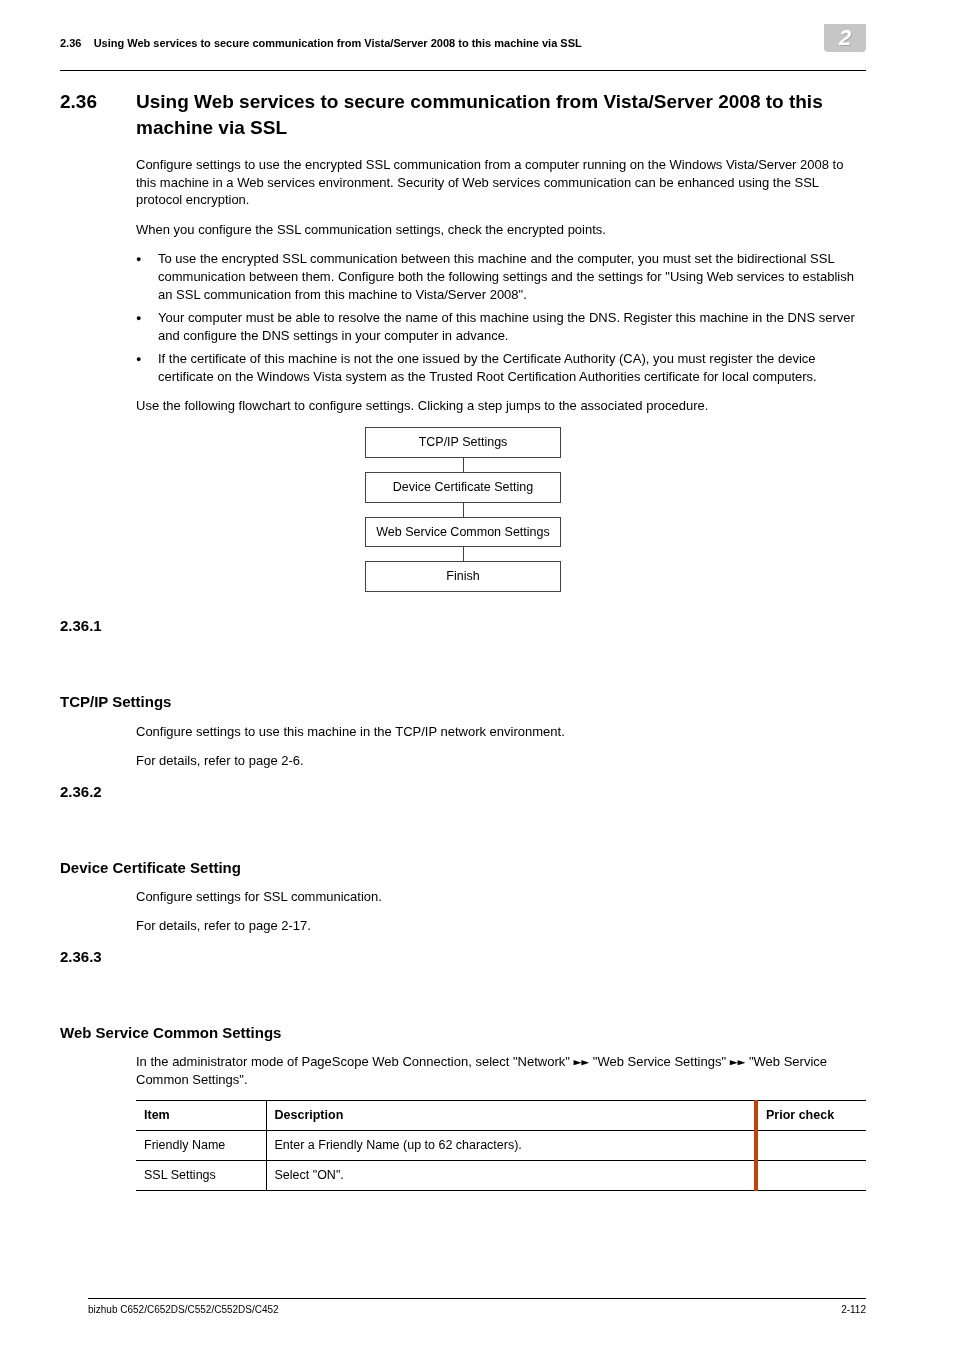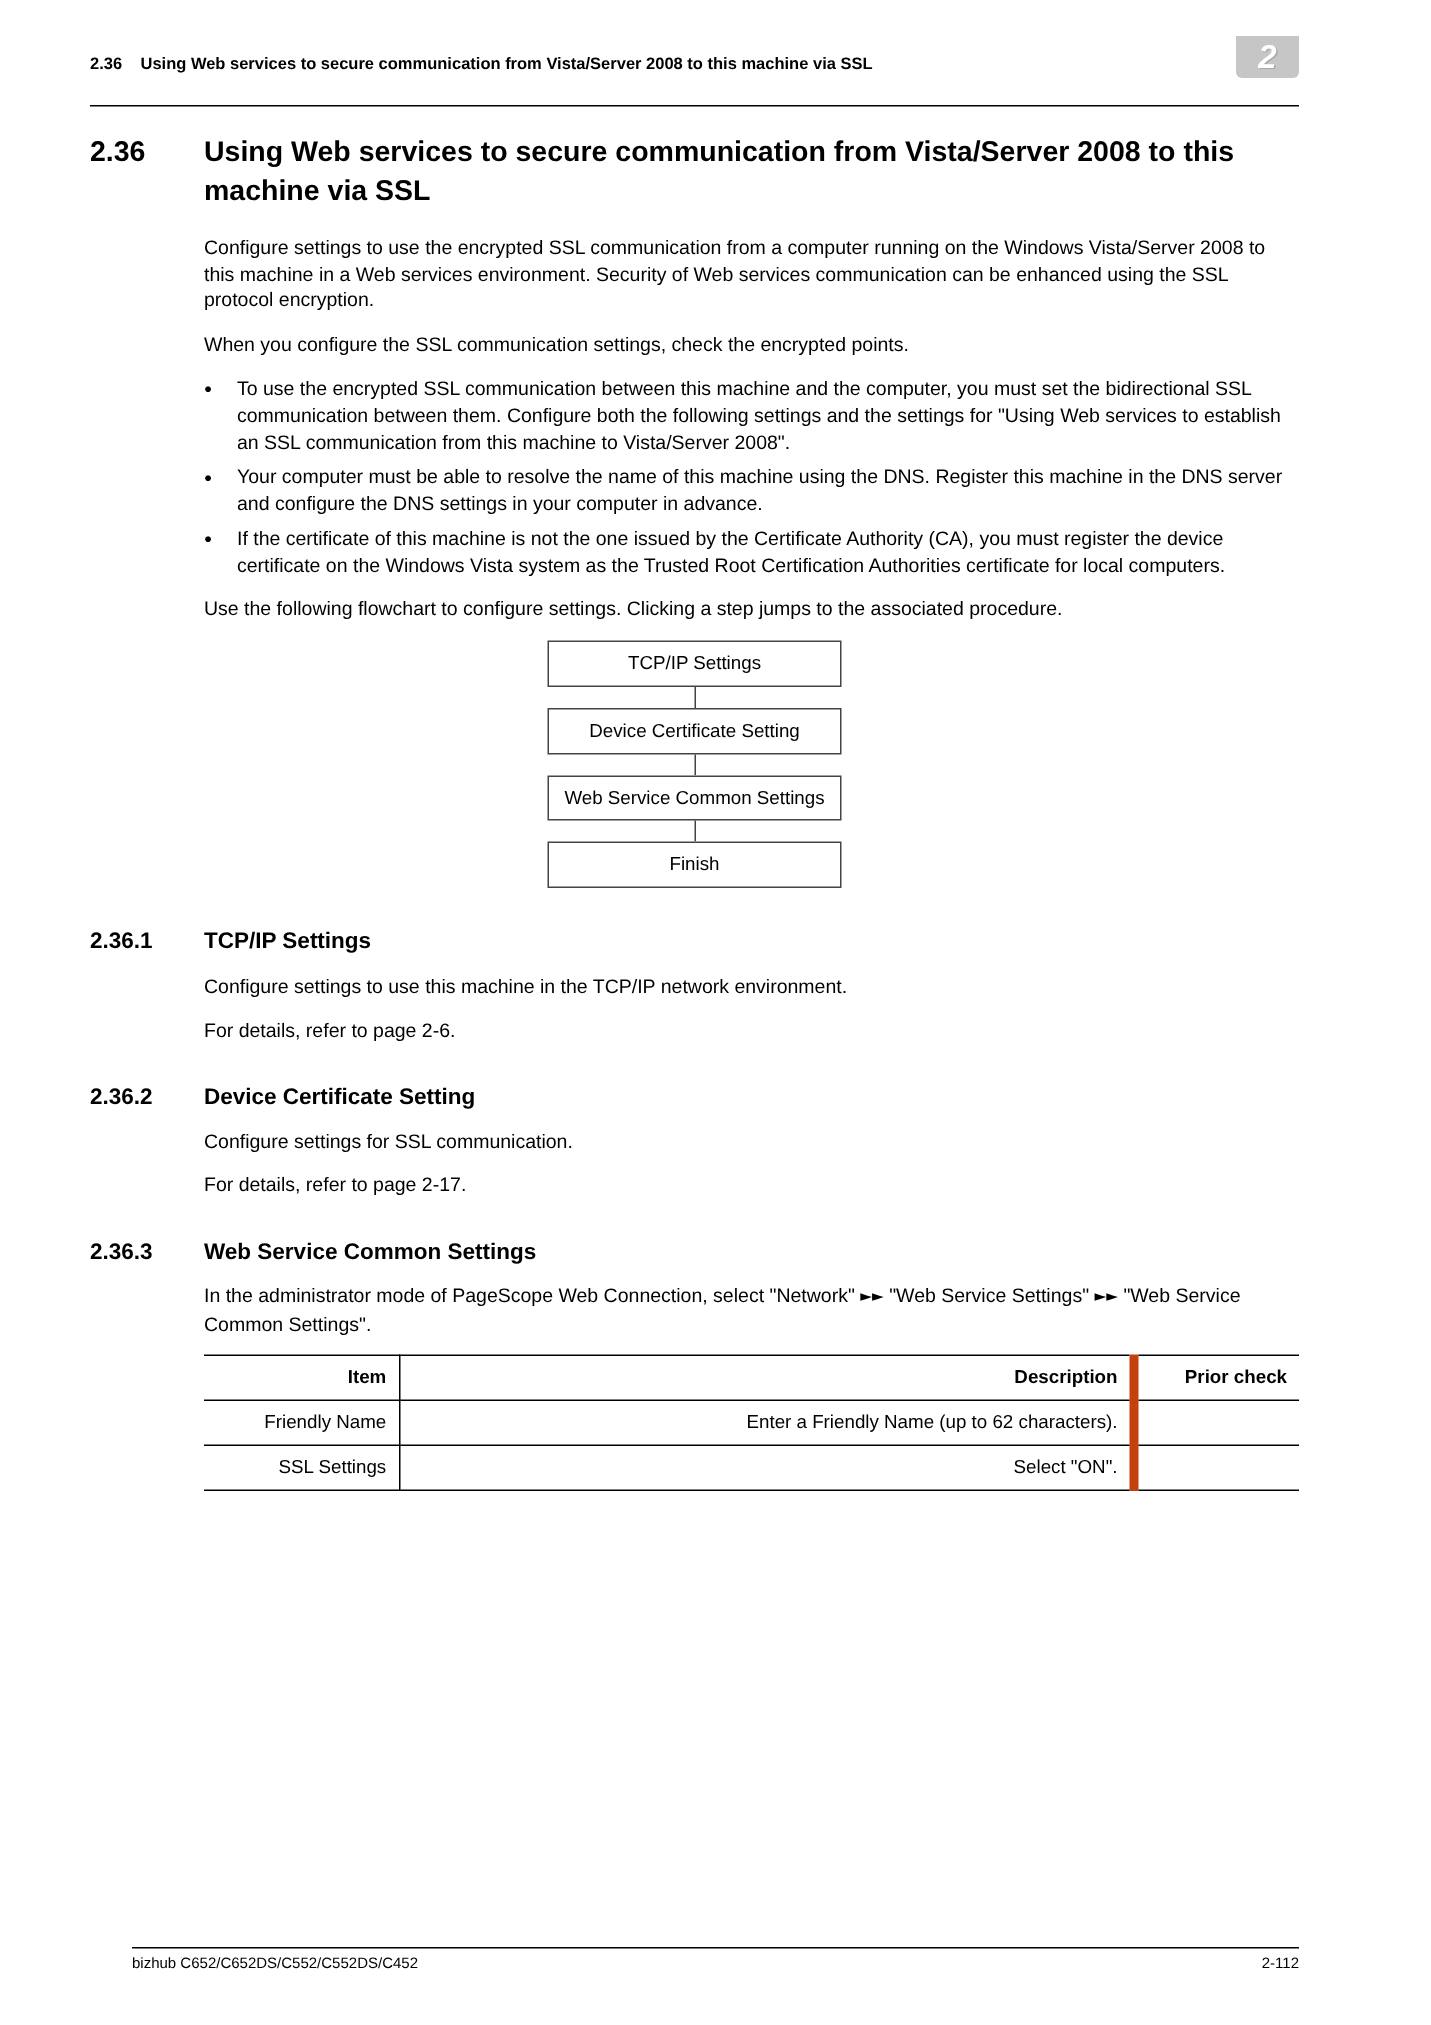--- a/index.html
+++ b/index.html
@@ -63,7 +63,7 @@
     background: #fff;
   }
   .flow-conn { width: 1px; height: 14px; background: #444; }
-  .h2-row { display: flex; gap: 18px; margin: 26px 0 10px 0; }
+  .h2-row { display: flex; gap: 18px; margin: 10px 0 10px 0; flex-direction: column; }
   .h2-num { font-size: 15px; font-weight: bold; flex: 0 0 58px; }
   .h2-text { font-size: 15px; font-weight: bold; }
   .arrow { font-family: monospace; }

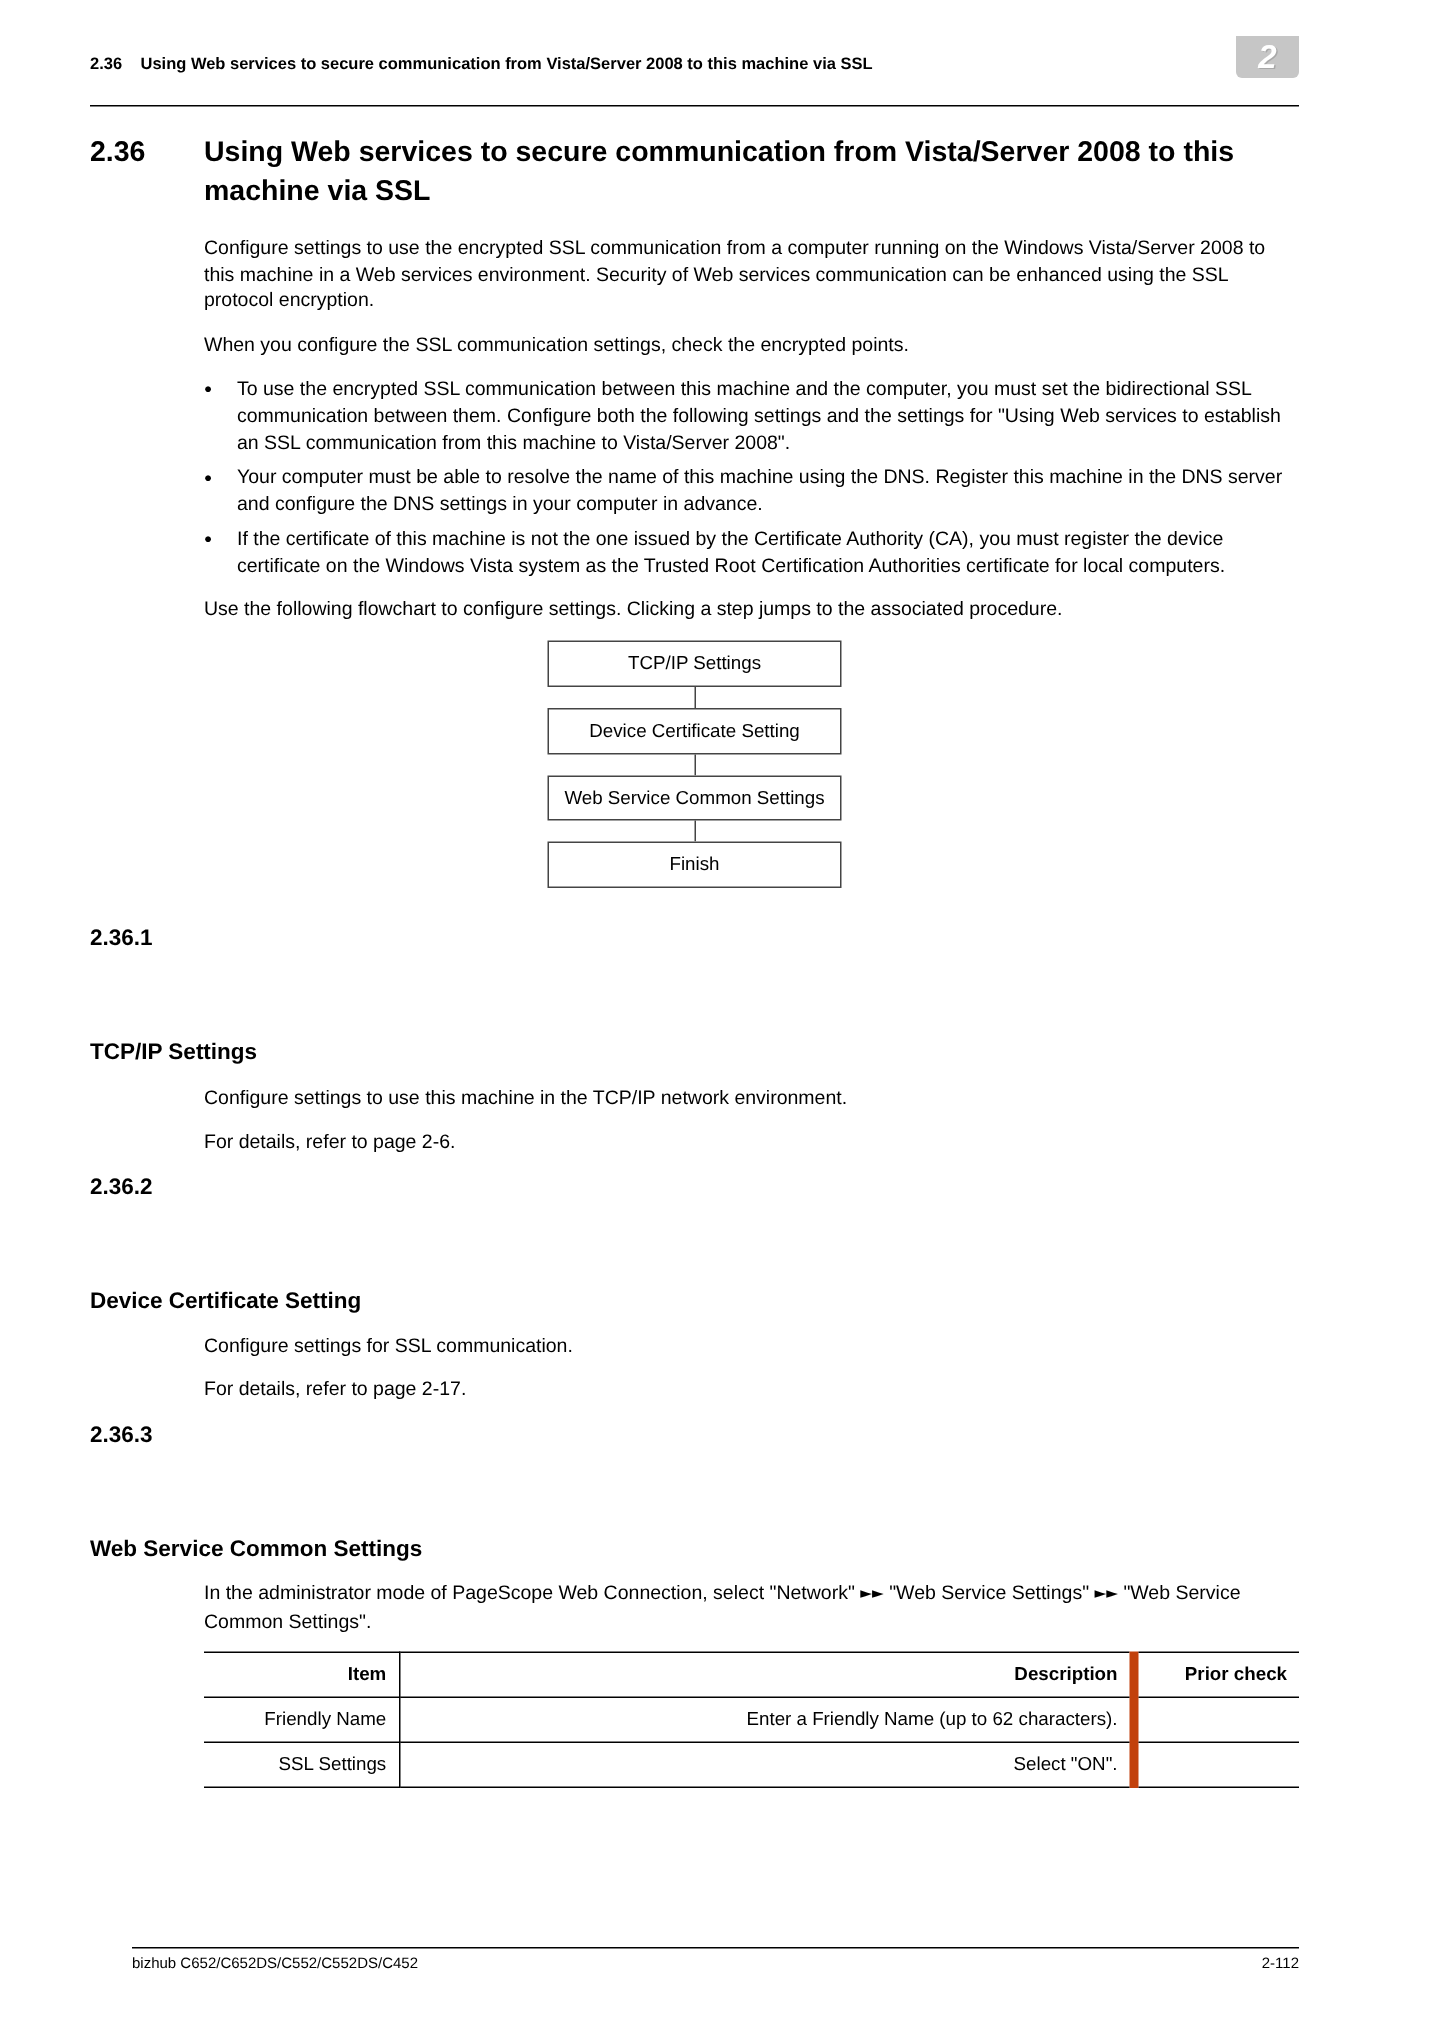--- a/index.html
+++ b/index.html
@@ -77,7 +77,7 @@
     border-top: 1px solid #000;
     border-bottom: 1px solid #000;
     padding: 6px 8px;
-    text-align: right;
+    text-align: left;
     vertical-align: top;
   }
   table.settings th { font-weight: bold; }

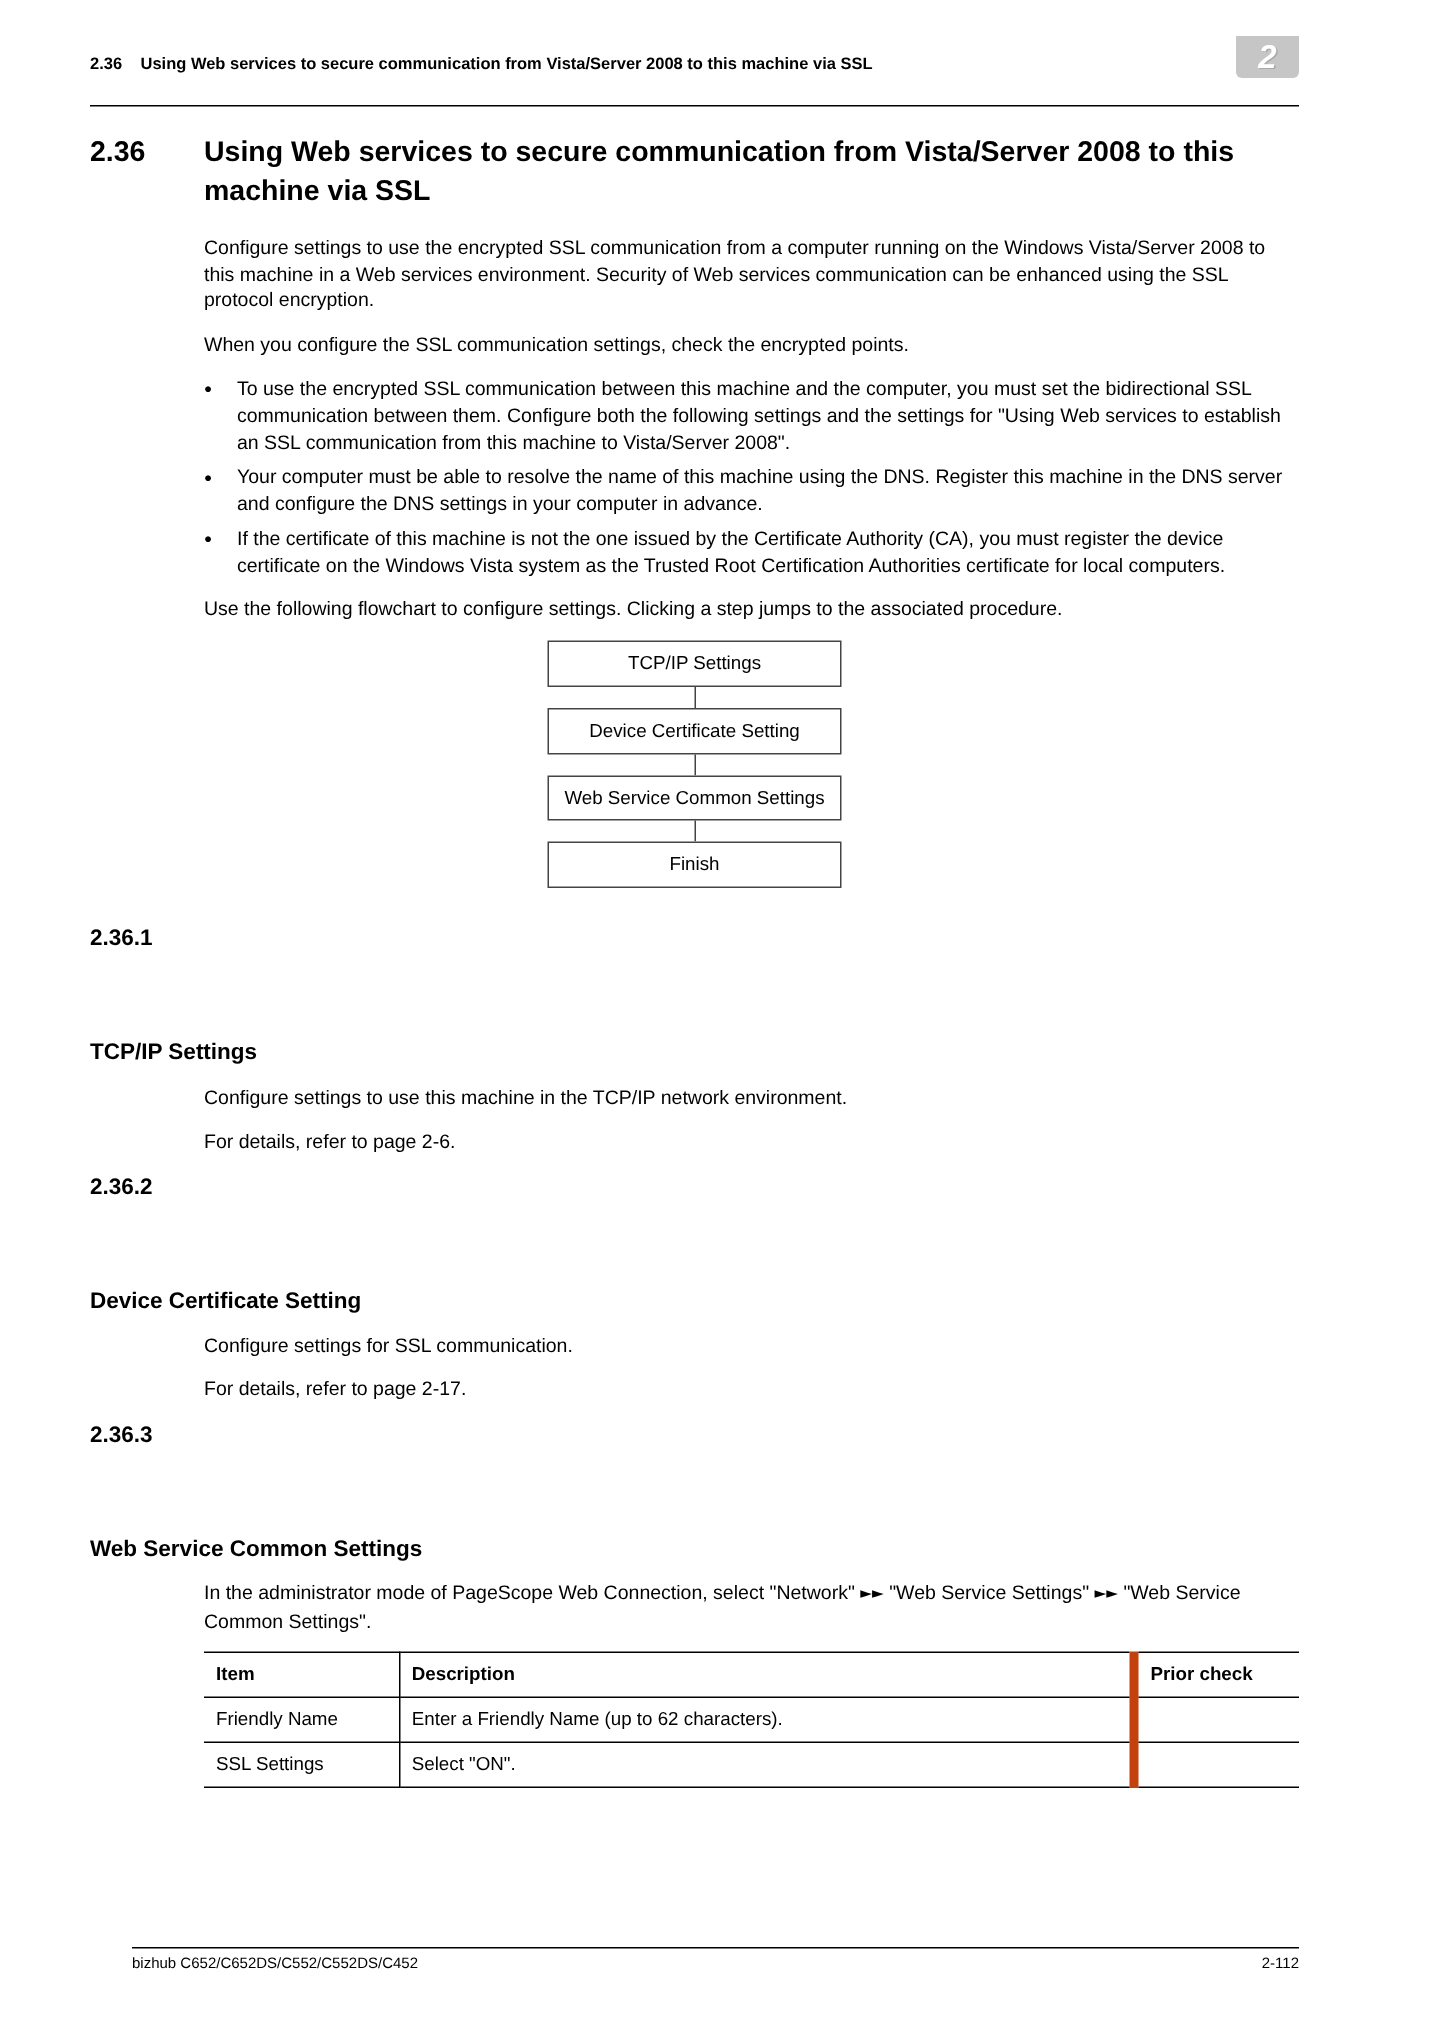--- a/index.html
+++ b/index.html
@@ -82,7 +82,7 @@
   }
   table.settings th { font-weight: bold; }
   table.settings .c1 { width: 130px; border-right: 1px solid #000; }
-  table.settings .c2 { border-right: 6px solid #c2410c; }
+  table.settings .c2 { border-right: 4px solid #c2410c; }
   table.settings .c3 { width: 110px; }
   .footer {
     position: absolute;

